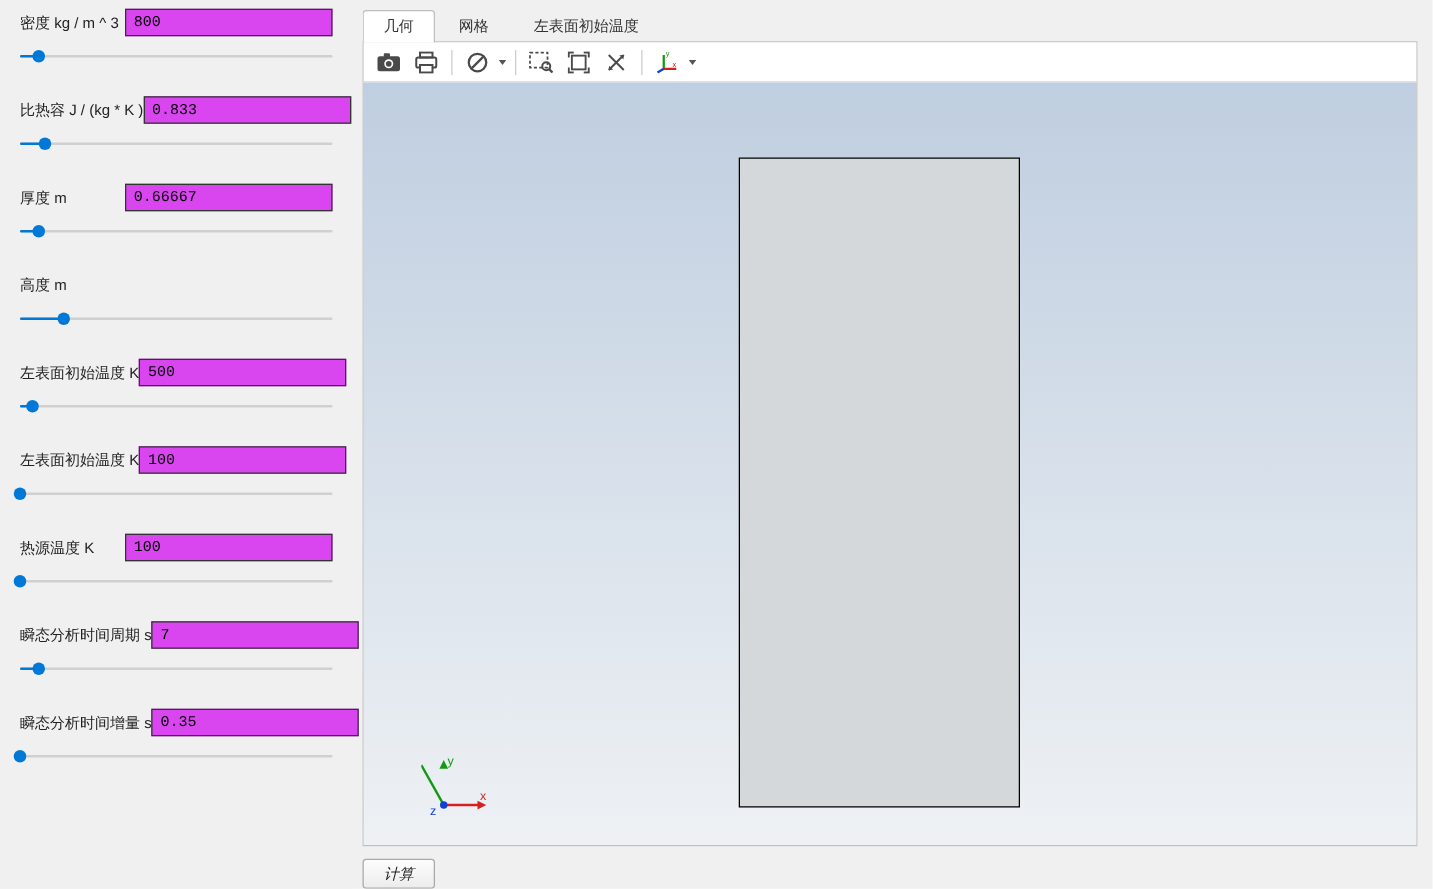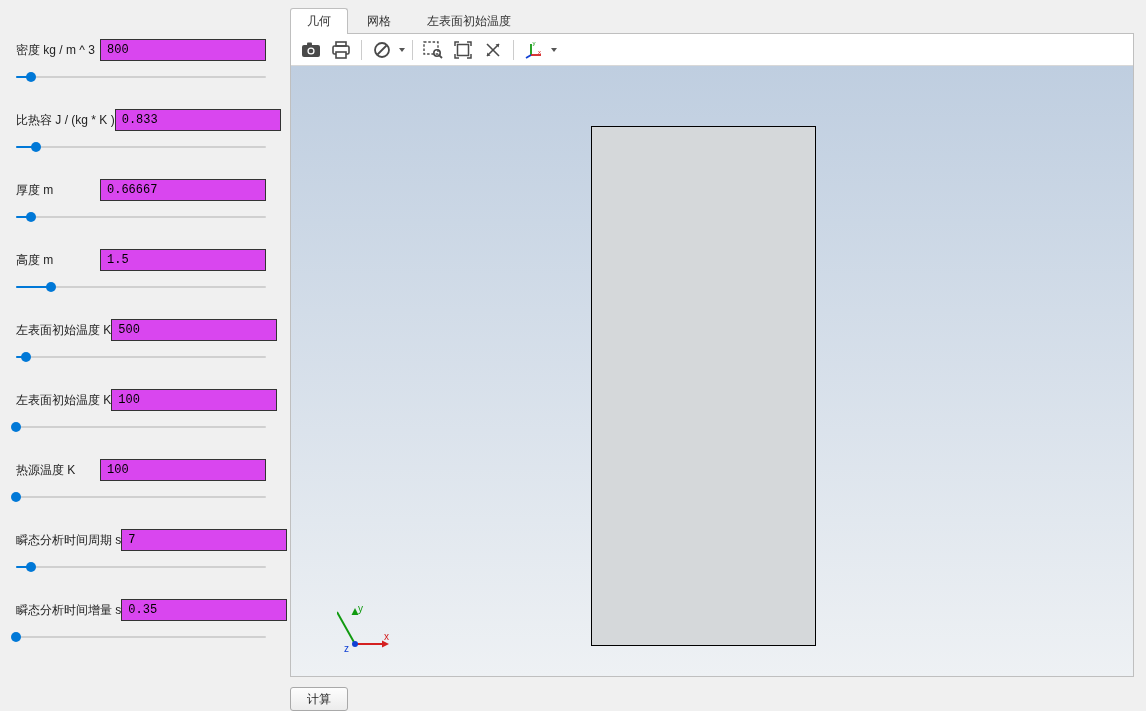--- a/index.html
+++ b/index.html
@@ -21,7 +21,7 @@
   
   .sidebar {
     width: 282px;
-    padding: 36px 16px 0 16px;
+    padding: 4px 16px 0 16px;
     background: #f0f0f0;
   }
   .param {

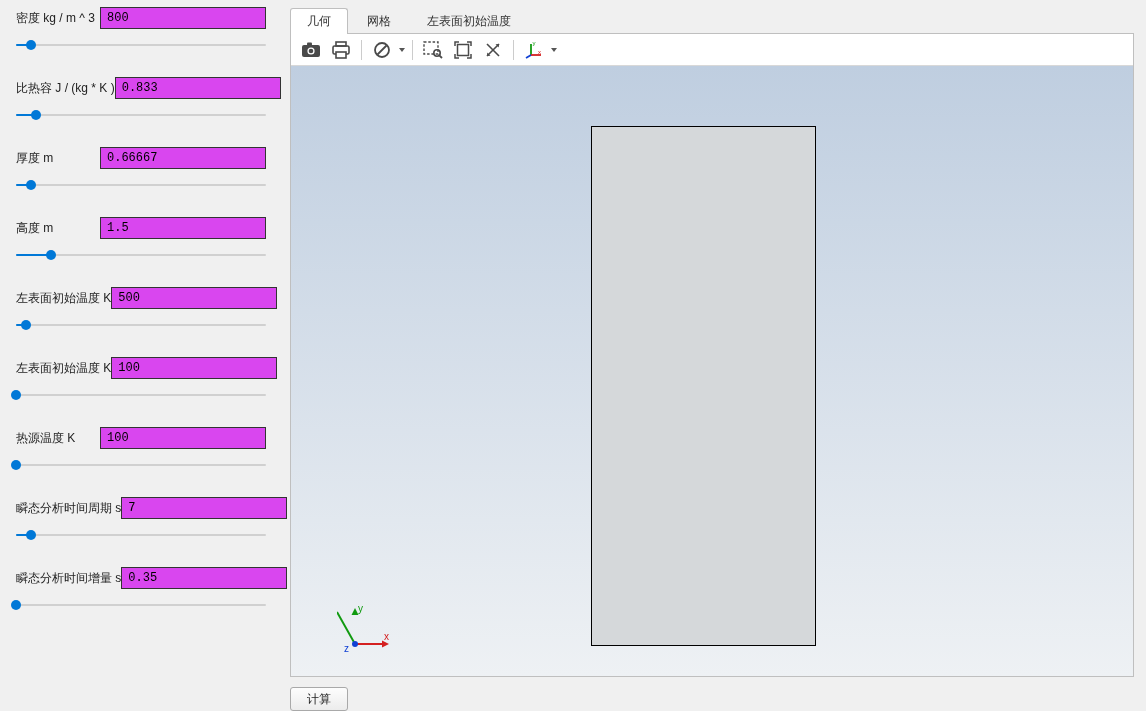--- a/index.html
+++ b/index.html
@@ -245,7 +245,6 @@
     <div class="param">
       <div class="param-row">
         <label>高度 m</label>
-        <input type="text" value="1.5" style="">
       </div>
       <div class="slider">
         <div class="slider-track"></div>

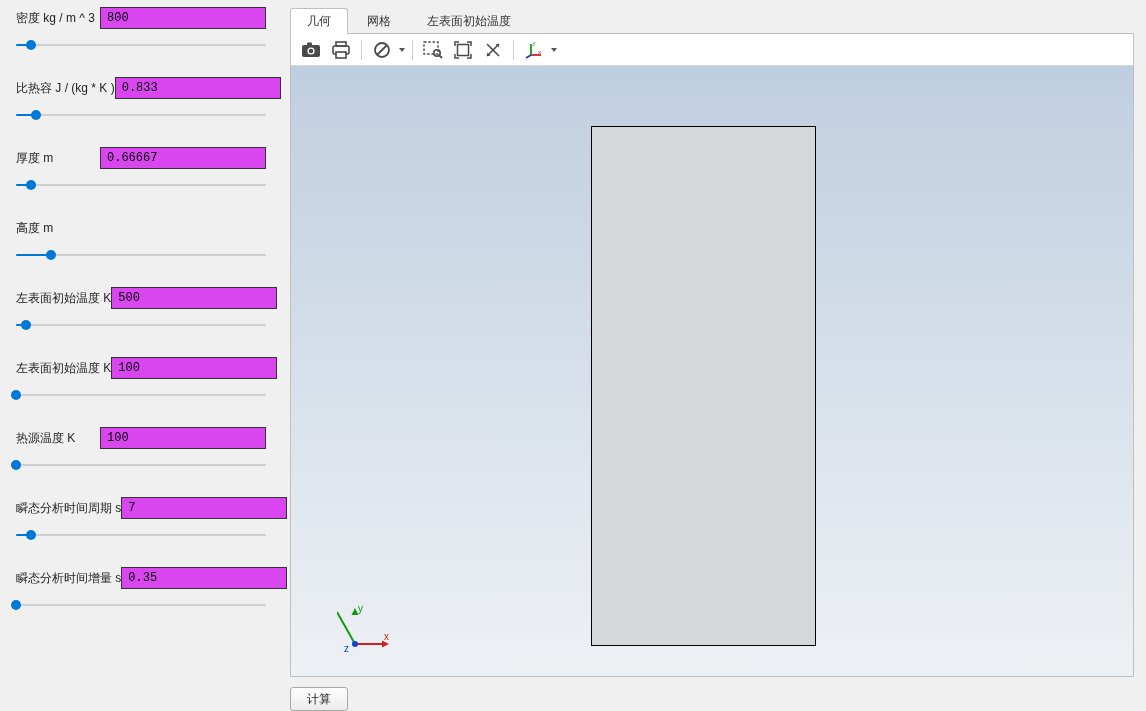--- a/index.html
+++ b/index.html
@@ -196,6 +196,7 @@
     cursor: pointer;
     color: #222;
     padding: 0;
+    font-style: italic;
   }
 </style>
 </head>

